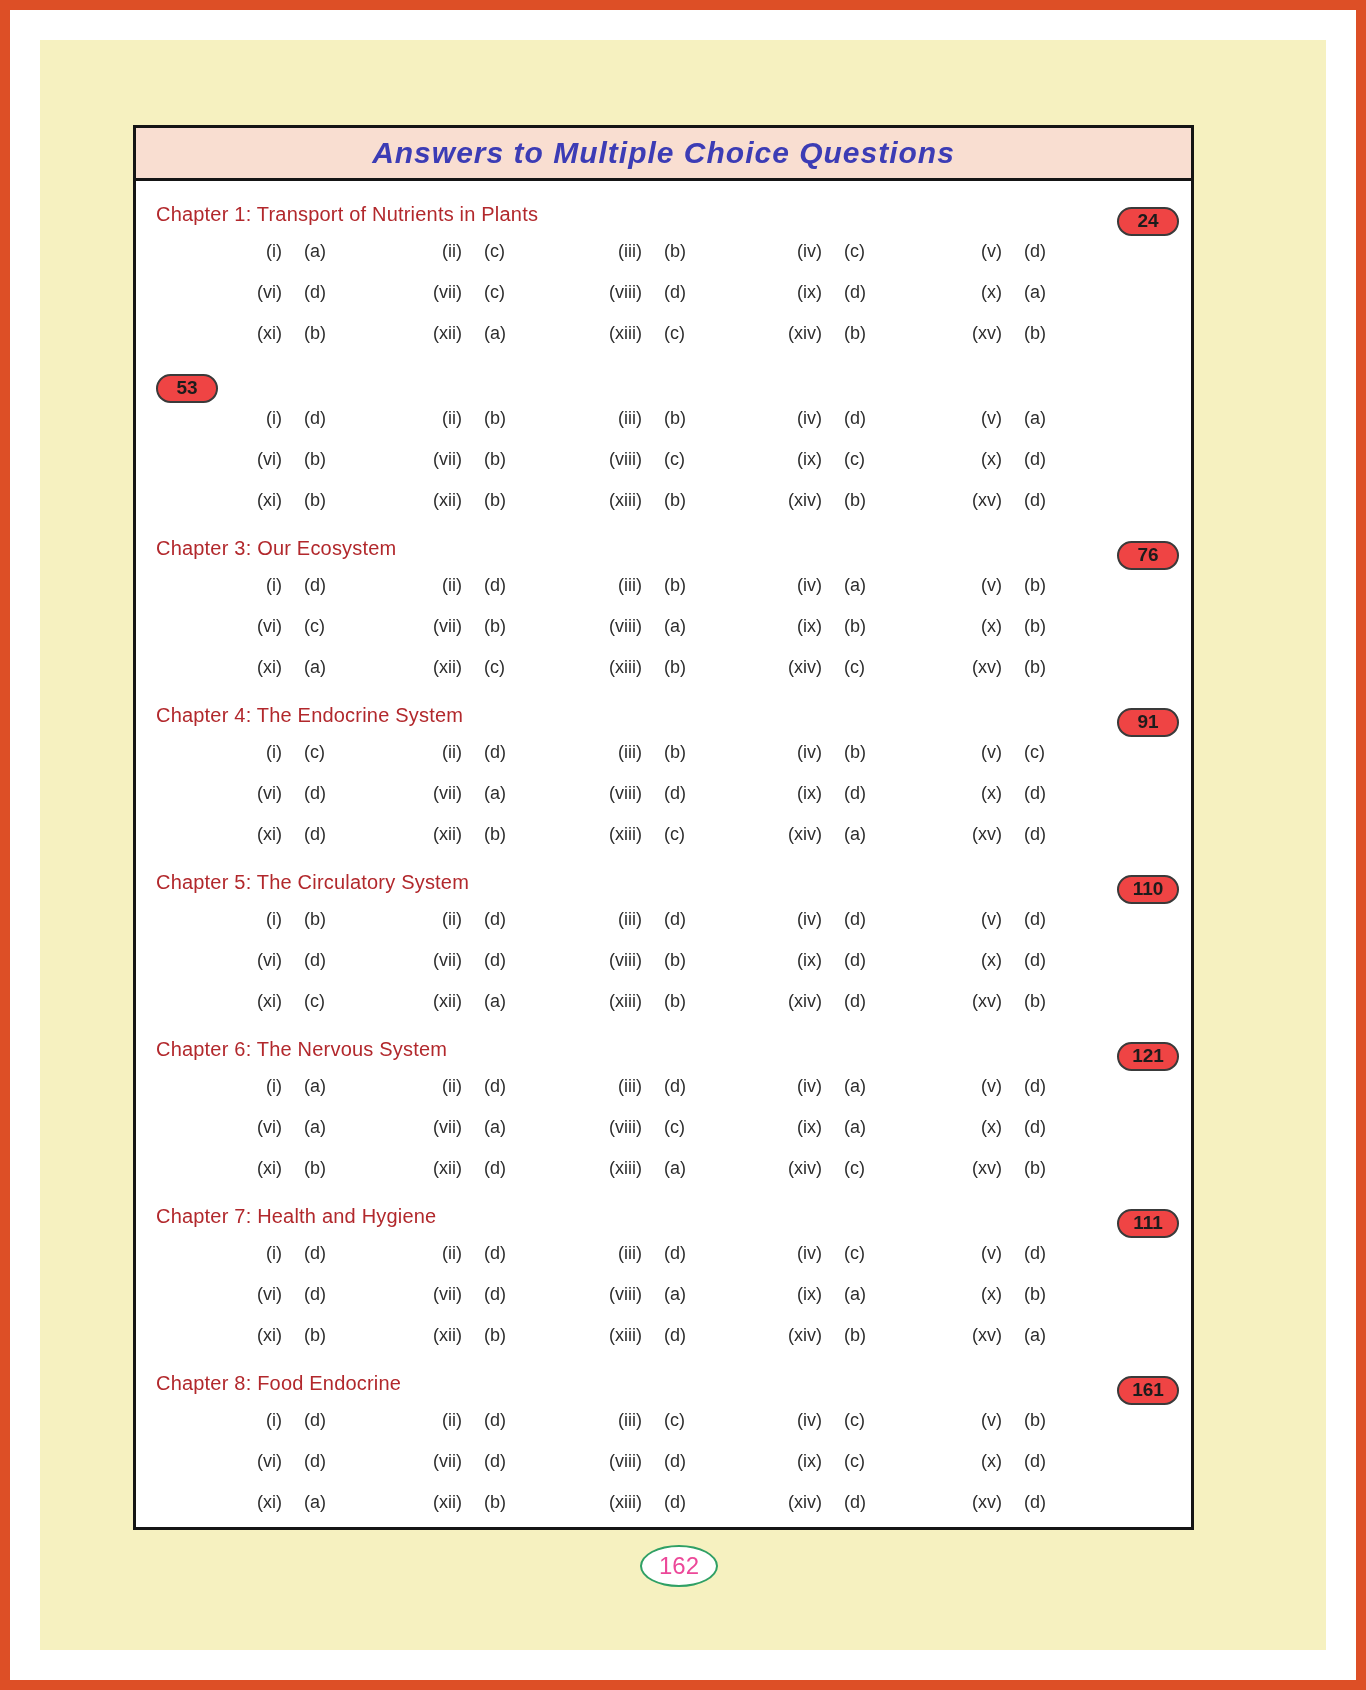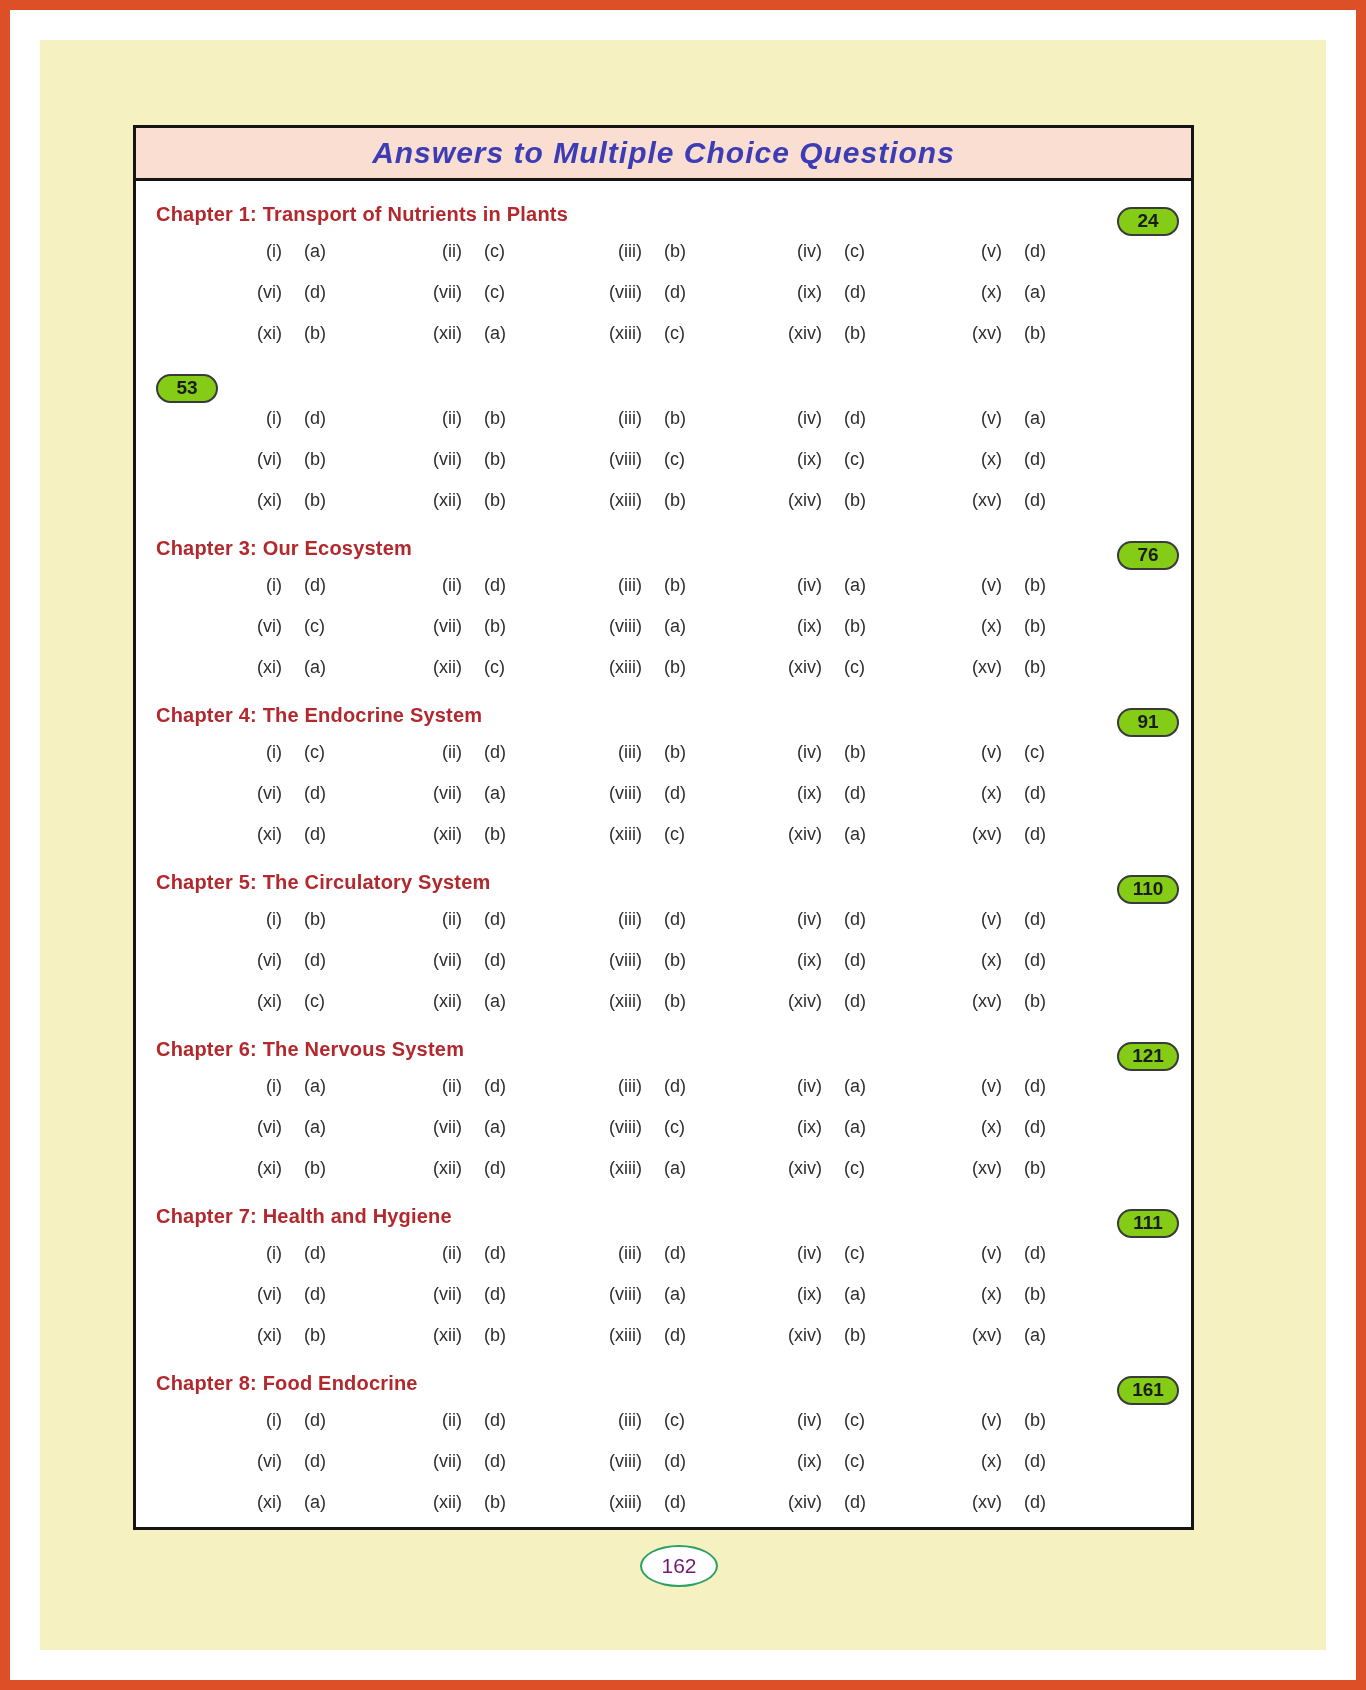--- a/index.html
+++ b/index.html
@@ -51,7 +51,7 @@
   }
   .chapter-heading {
     margin: 0;
-    font-size: 20px; font-weight: bold;
+    font-size: 20px; font-weight: normal;
     color: var(--heading_color, #b2282c);
     letter-spacing: 0.2px;
   }

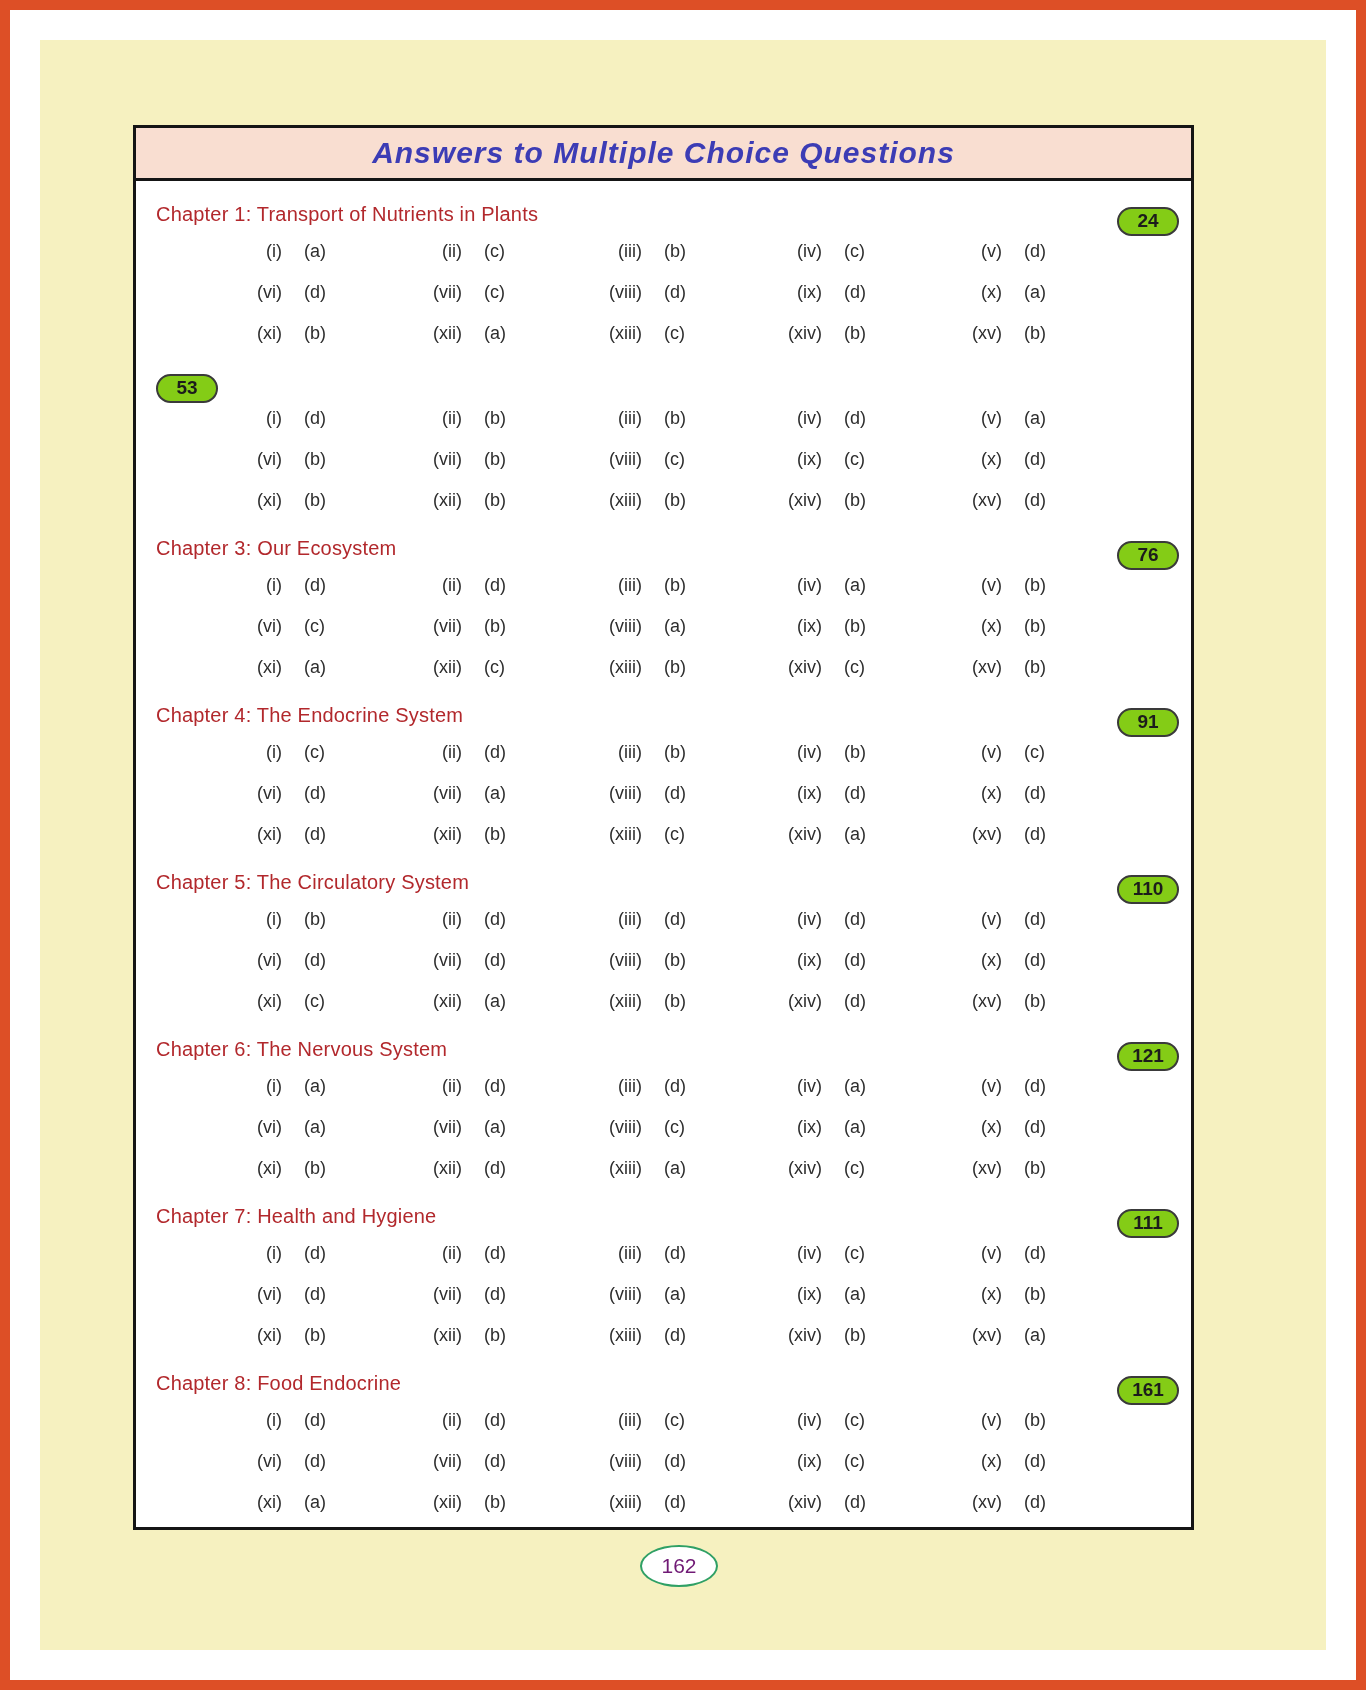--- a/index.html
+++ b/index.html
@@ -59,7 +59,7 @@
     width: 62px; height: 29px;
     border: 2px solid var(--badge_border, #3a3a3a);
     border-radius: 15px;
-    background: #84cc16;
+    background: #ef4444;
     display: flex; align-items: center; justify-content: center;
     box-sizing: border-box;
     flex: 0 0 auto;

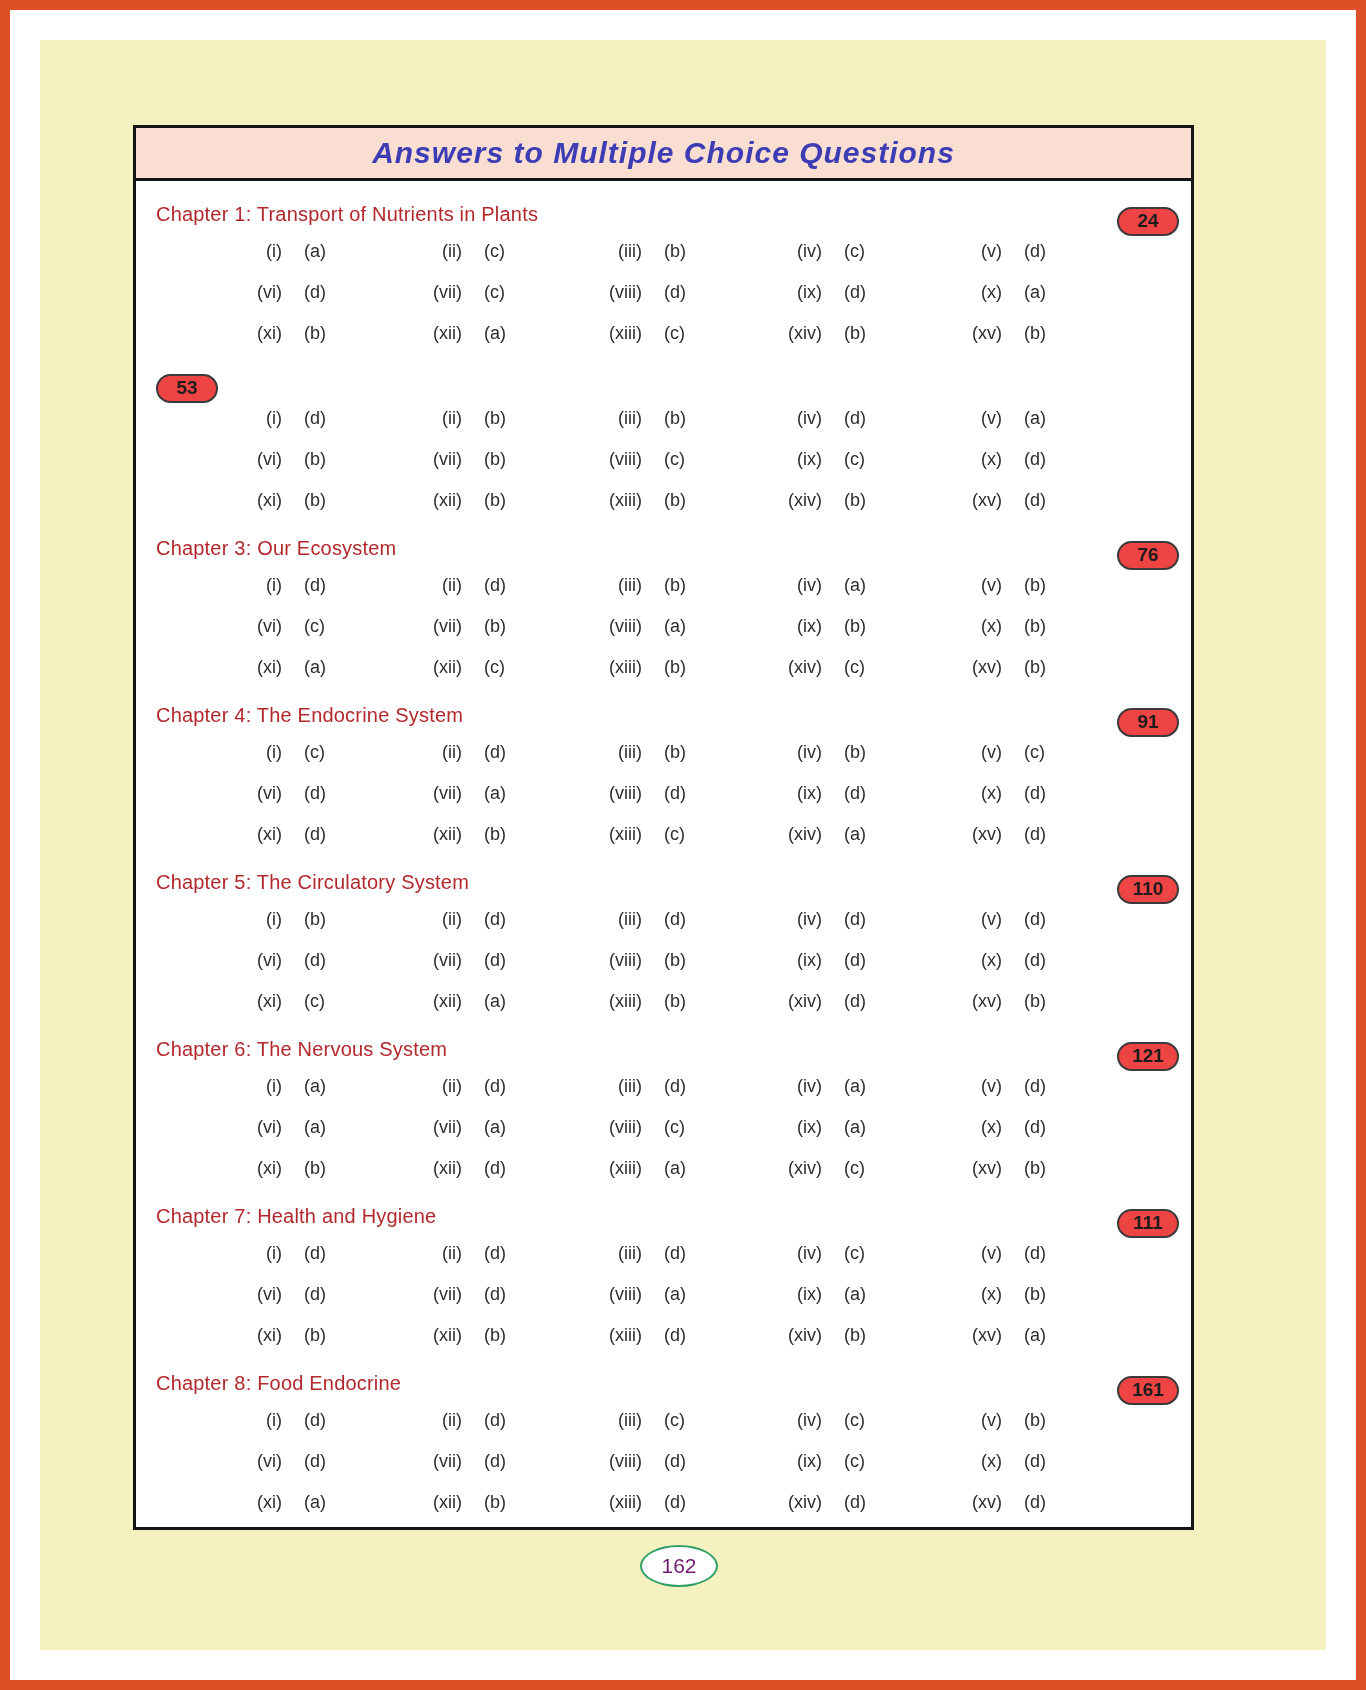--- a/index.html
+++ b/index.html
@@ -94,7 +94,7 @@
     box-sizing: border-box;
     display: flex; align-items: center; justify-content: center;
   }
-  .page-oval span { font-size: 21px; color: #701a75; }
+  .page-oval span { font-size: 24px; color: #ec4899; }
 </style>
 </head>
 <body>

